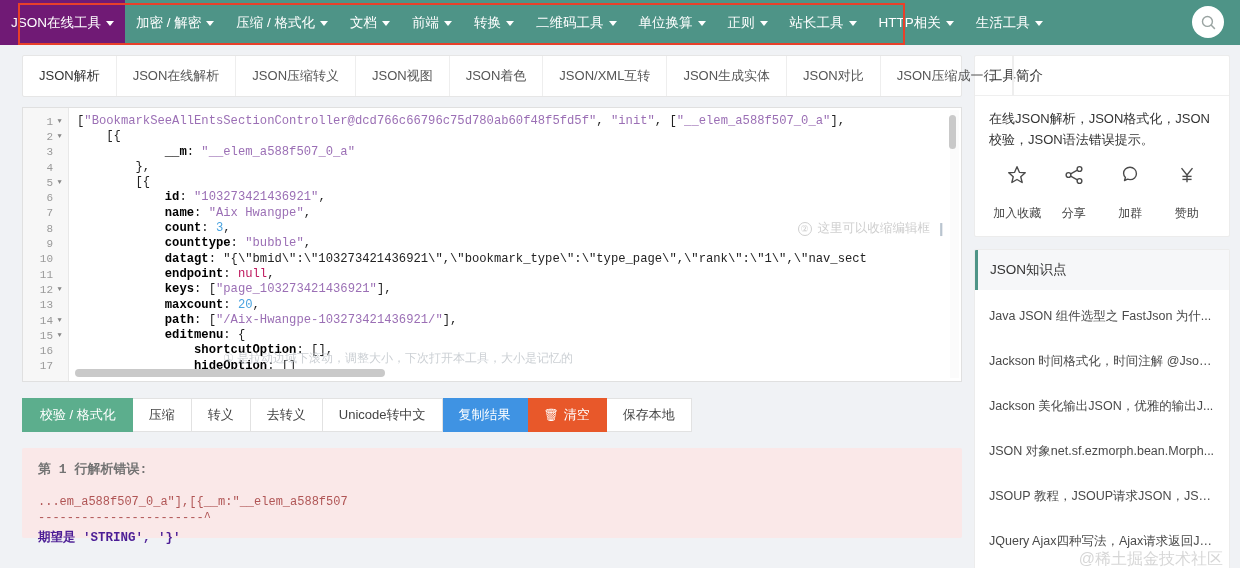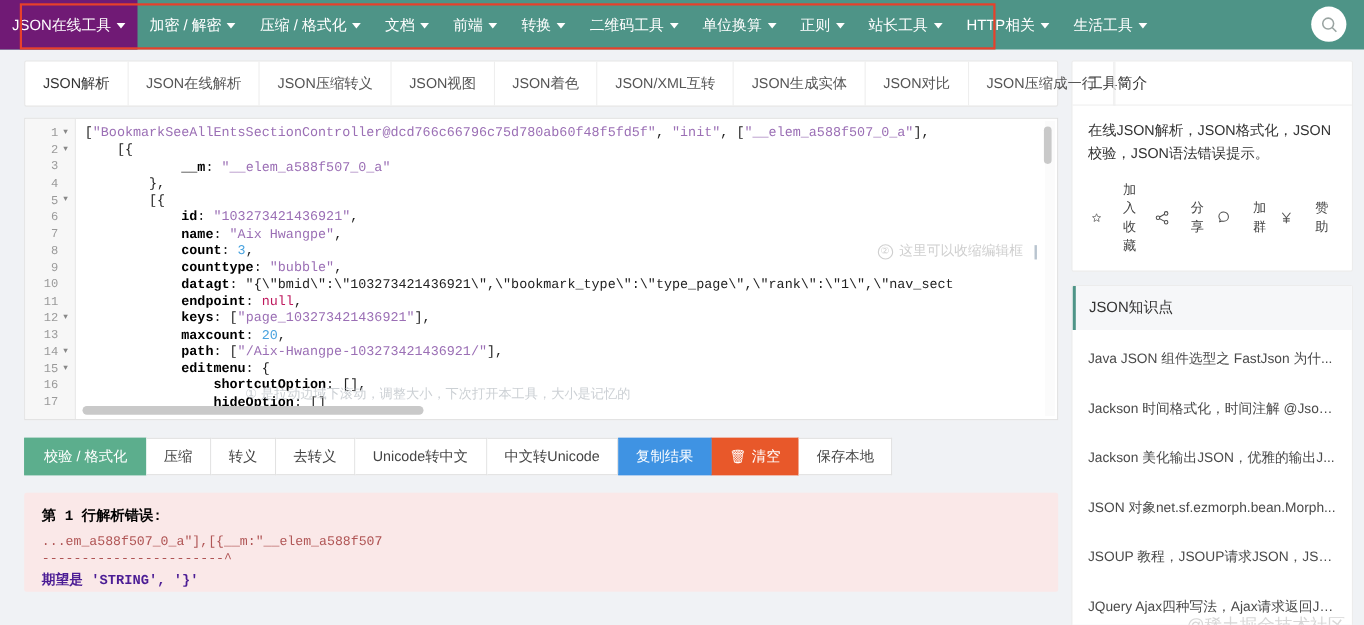--- a/index.html
+++ b/index.html
@@ -271,7 +271,7 @@
     padding-bottom: 4px;
   }
   .icon-cell {
-    display: flex; flex-direction: row; align-items: center; gap: 19px;
+    display: flex; flex-direction: column; align-items: center; gap: 19px;
     cursor: pointer;
     width: 50px;
   }

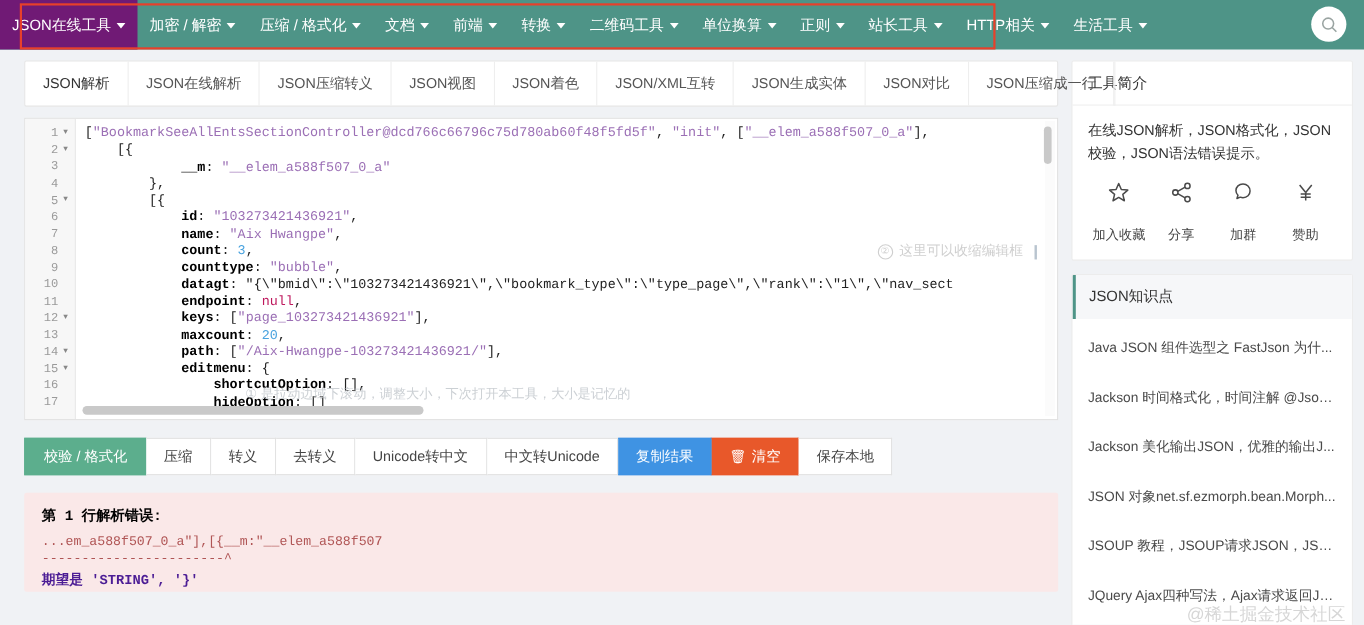--- a/index.html
+++ b/index.html
@@ -489,9 +489,6 @@
         </div>
         <div class="btn">
           <span>Unicode转中文</span>
-        </div>
-        <div class="btn">
-          <span>中文转Unicode</span>
         </div>
         <div class="btn blue">
           <span>复制结果</span>

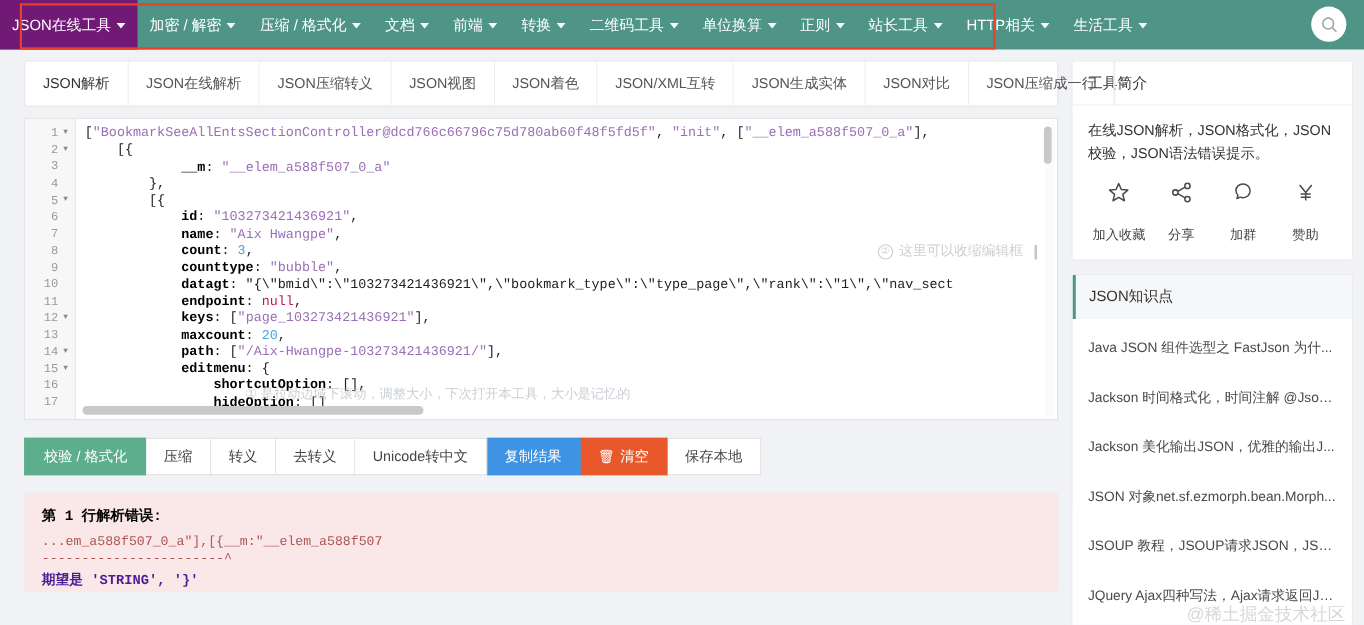--- a/index.html
+++ b/index.html
@@ -217,11 +217,11 @@
     height: 90px;
   }
   .err-title {
-    color: #000000;
+    color: #737373;
     font-size: 13px;
     font-weight: bold;
     font-family: "Liberation Mono", "DejaVu Sans Mono", monospace;
-    margin-bottom: 6px;
+    margin-bottom: 16px;
   }
   .err-line {
     color: #b05555;

